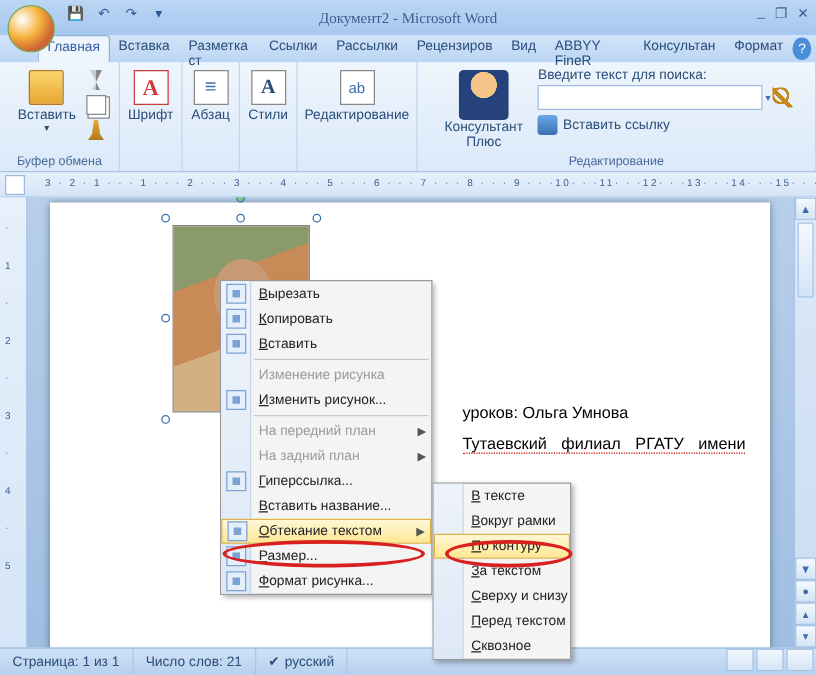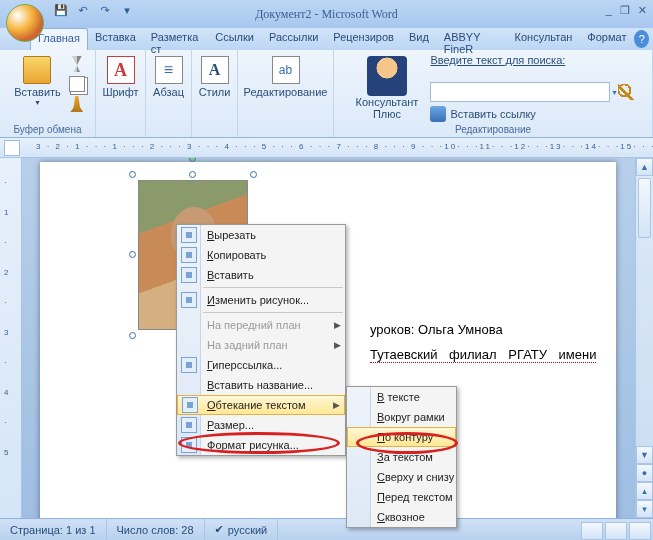--- a/index.html
+++ b/index.html
@@ -30,7 +30,7 @@
 .miniico { width: 16px; height: 16px; display: inline-block; }
 .kons-group { flex: 1; padding: 4px 8px 14px; }
 .kons-top { display: flex; align-items: flex-start; gap: 8px; }
-.kons-search-label { font-size: 11px; color: #2a4d7a; margin-bottom: 16px; text-decoration: underline; }
+.kons-search-label { font-size: 11px; color: #2a4d7a; margin-bottom: 2px; }
 .kons-input { width: 180px; height: 20px; border: 1px solid #9cbce0; background: #fff; }
 .kons-link { font-size: 11px; color: #2a4d7a; margin-top: 4px; display: flex; align-items: center; gap: 4px; }
 

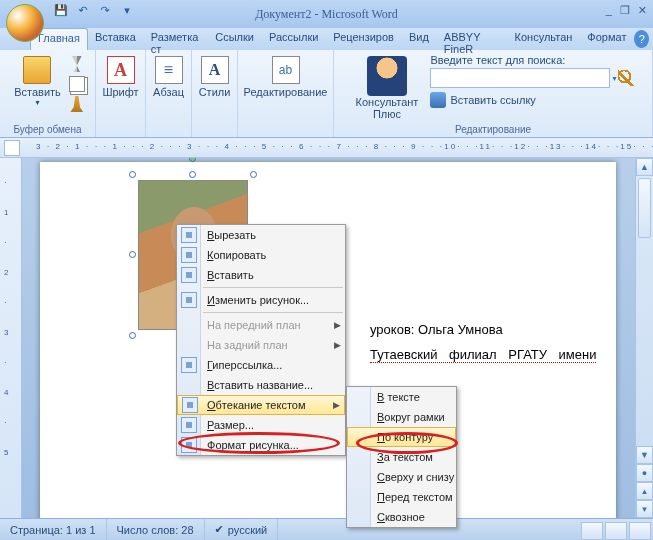--- a/index.html
+++ b/index.html
@@ -256,6 +256,7 @@
       <div class="mi"><span class="mico ico-wrap"></span><span><span class="u">К</span>опировать</span></div>
       <div class="mi"><span class="mico ico-wrap"></span><span><span class="u">В</span>ставить</span></div>
       <div class="sep"></div>
+      <div class="mi disabled"><span>Изменение рисунка</span></div>
       <div class="mi"><span class="mico ico-wrap"></span><span><span class="u">И</span>зменить рисунок...</span></div>
       <div class="sep"></div>
       <div class="mi disabled"><span>На передний план</span><span class="arr">▶</span></div>

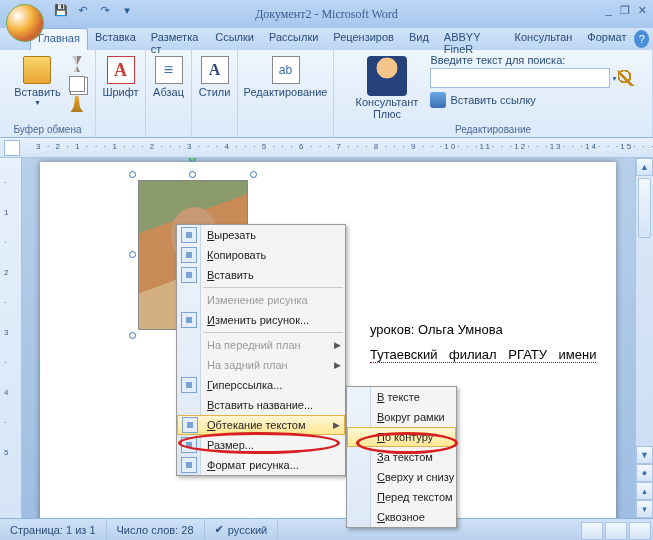--- a/index.html
+++ b/index.html
@@ -80,7 +80,7 @@
 .oval.o2 { left: 356px; top: 432px; width: 102px; height: 22px; }
 
 
-.status { position: absolute; bottom: 0; left: 0; right: 0; height: 22px; background: linear-gradient(#cfe1f6,#b8d1ee); border-top: 1px solid #8eb3dc; display: flex; align-items: flex-end; font-size: 11px; color: #2a4d7a; }
+.status { position: absolute; bottom: 0; left: 0; right: 0; height: 22px; background: linear-gradient(#cfe1f6,#b8d1ee); border-top: 1px solid #8eb3dc; display: flex; align-items: flex-start; font-size: 11px; color: #2a4d7a; }
 .status .seg { padding: 0 10px; border-right: 1px solid #a9c5e6; height: 100%; display: flex; align-items: center; gap: 4px; }
 .status .views { margin-left: auto; display: flex; }
 .status .vbtn { width: 22px; height: 18px; border: 1px solid #a9c5e6; background: linear-gradient(#f3f8fd,#d4e4f6); margin-right: 2px; }

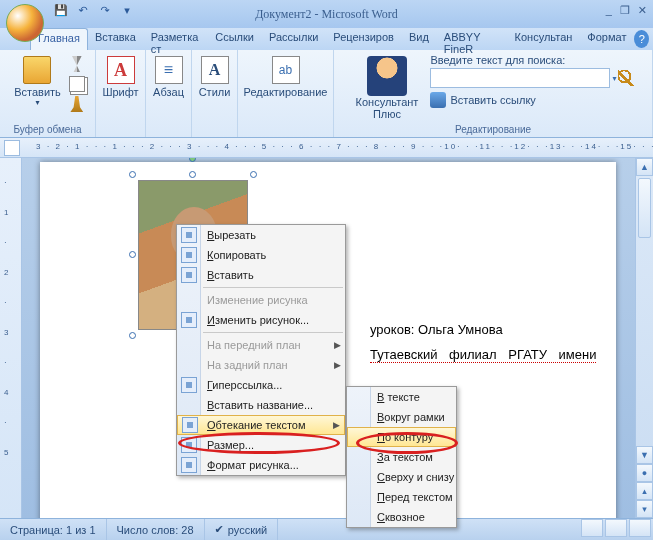--- a/index.html
+++ b/index.html
@@ -287,7 +287,7 @@
 
 <div class="status">
   <div class="seg">Страница: 1 из 1</div>
-  <div class="seg">Число слов: 28</div>
+  <div class="seg">Число слов: 21</div>
   <div class="seg">
     <span>✔</span>
     <span>русский</span>

